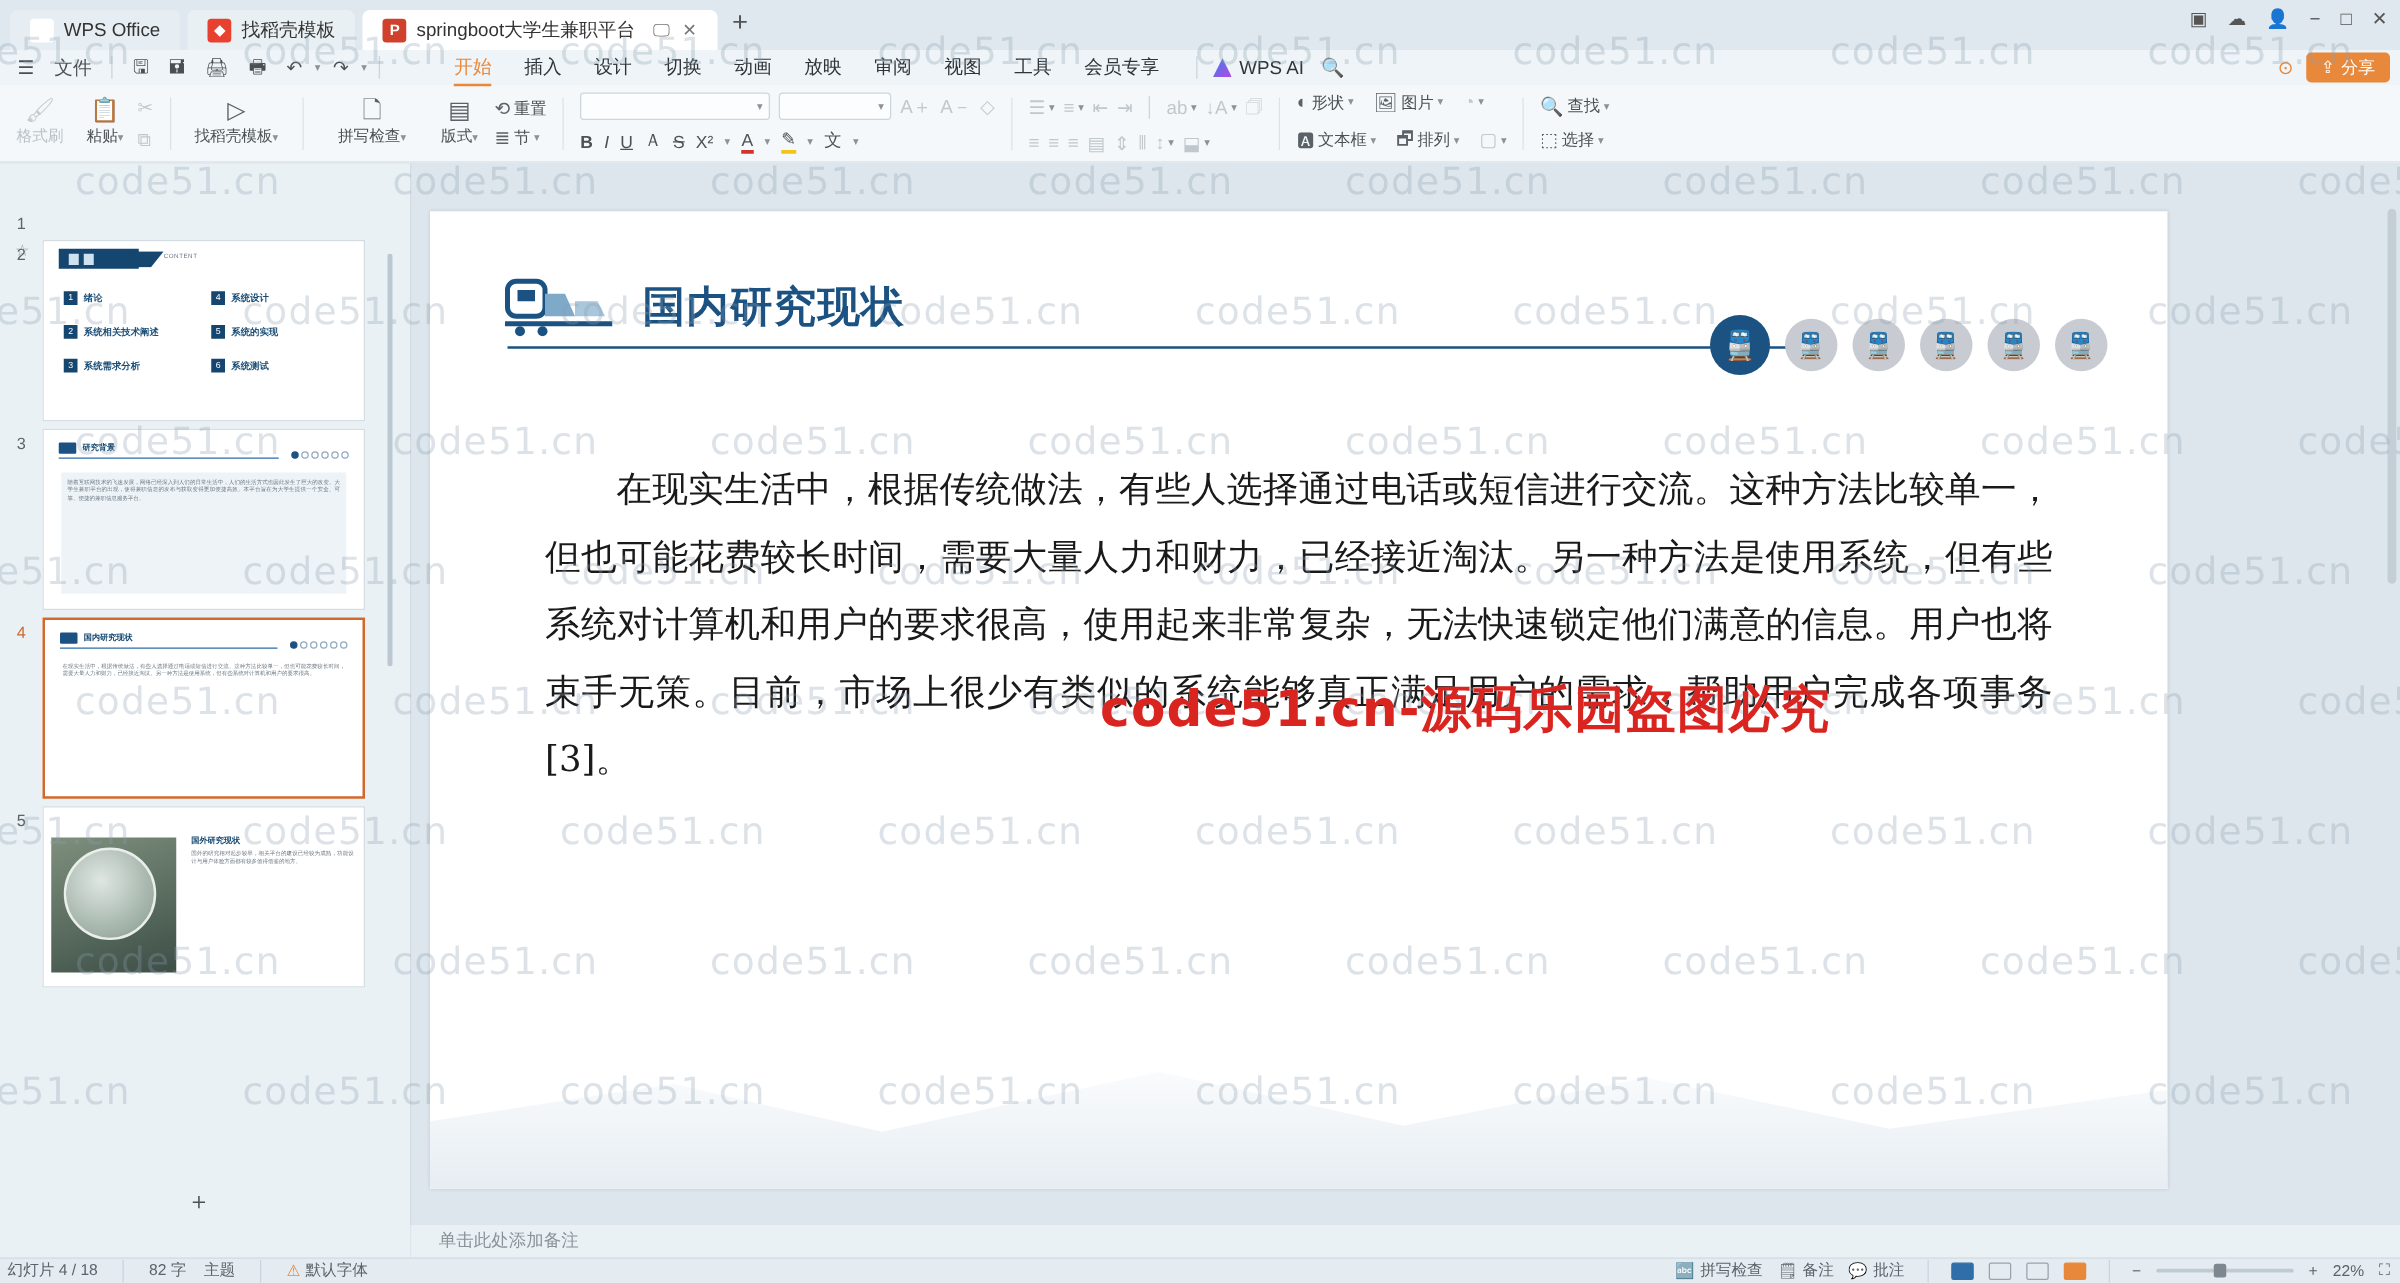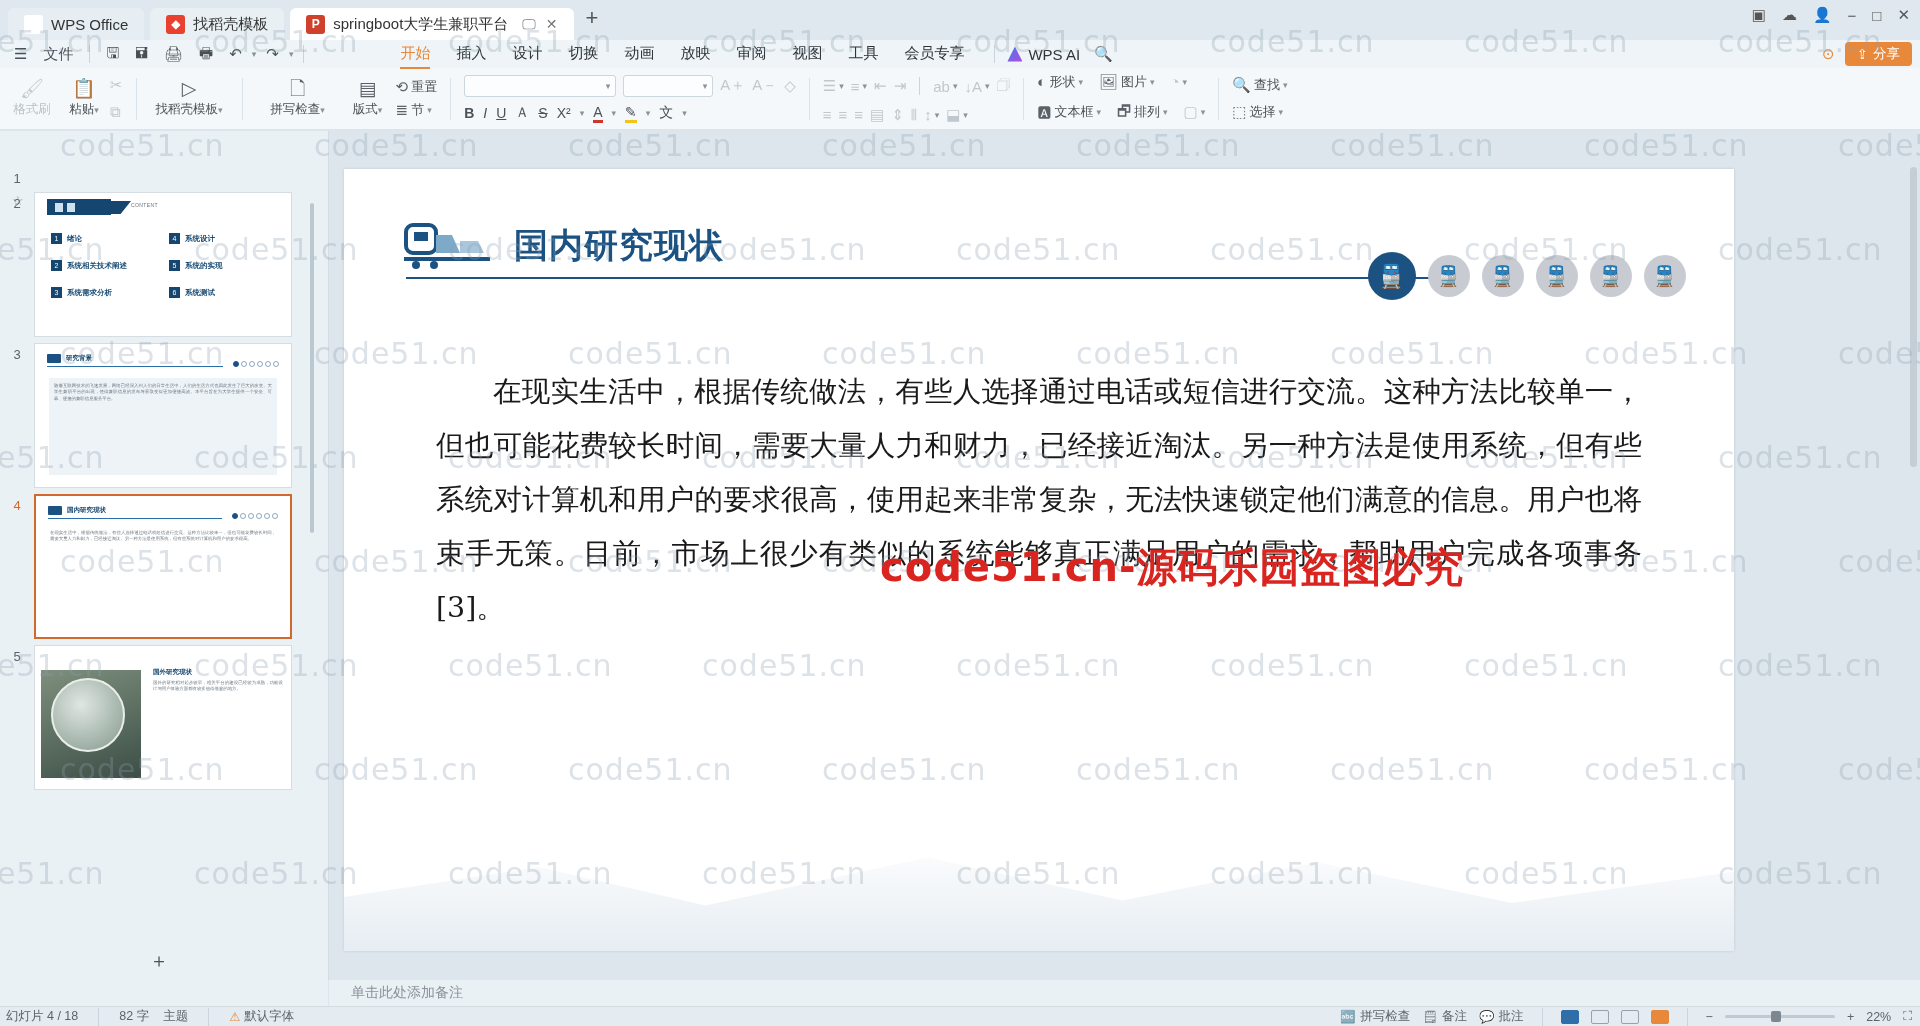--- a/index.html
+++ b/index.html
@@ -56,7 +56,7 @@
   .qa { display: flex; align-items: center; gap: 4px; padding-left: 8px; }
   .qa .qitem { padding: 2px 6px; color: #4a4f55; font-size: 15px; }
   .vsep { width:1px; height: 18px; background: #c9d4db; margin: 0 6px; }
-  .mainmenu { display: flex; align-items: center; gap: 26px; margin-left: 90px; }
+  .mainmenu { display: flex; align-items: center; gap: 26px; margin-left: 53px; }
   .mainmenu .mi { font-size: 15px; color: #2f3439; position: relative; padding-bottom: 2px;}
   .mainmenu .mi.active { color: #e8883a; }
   .mainmenu .mi.active::after {

